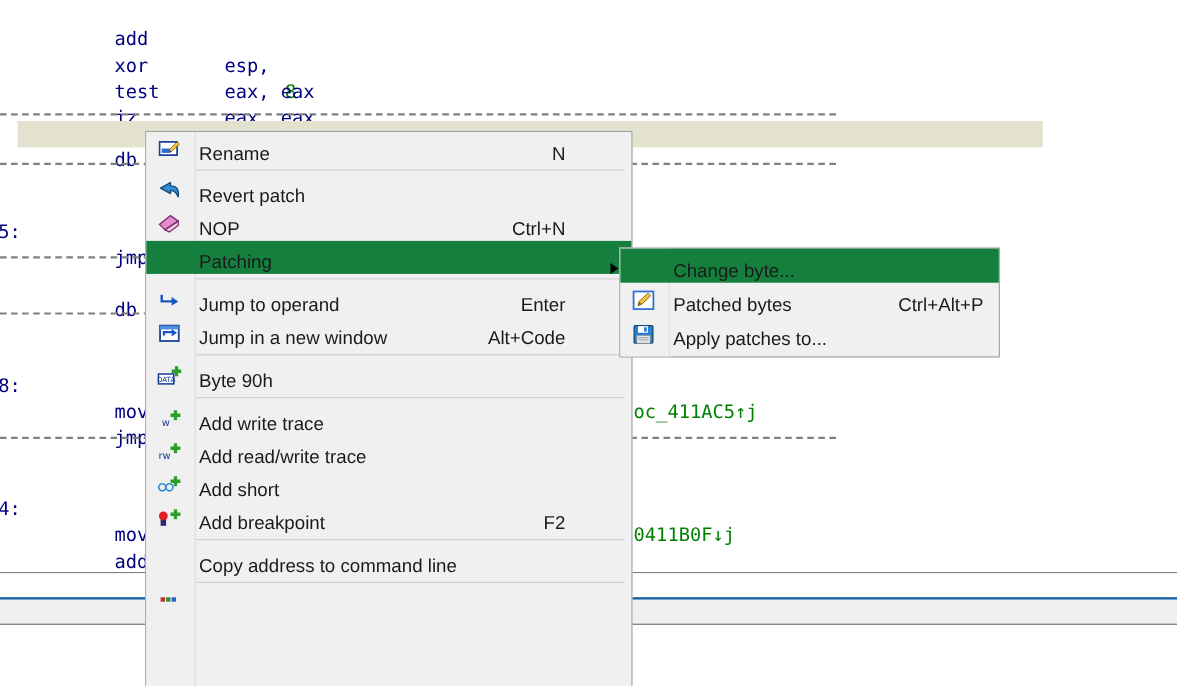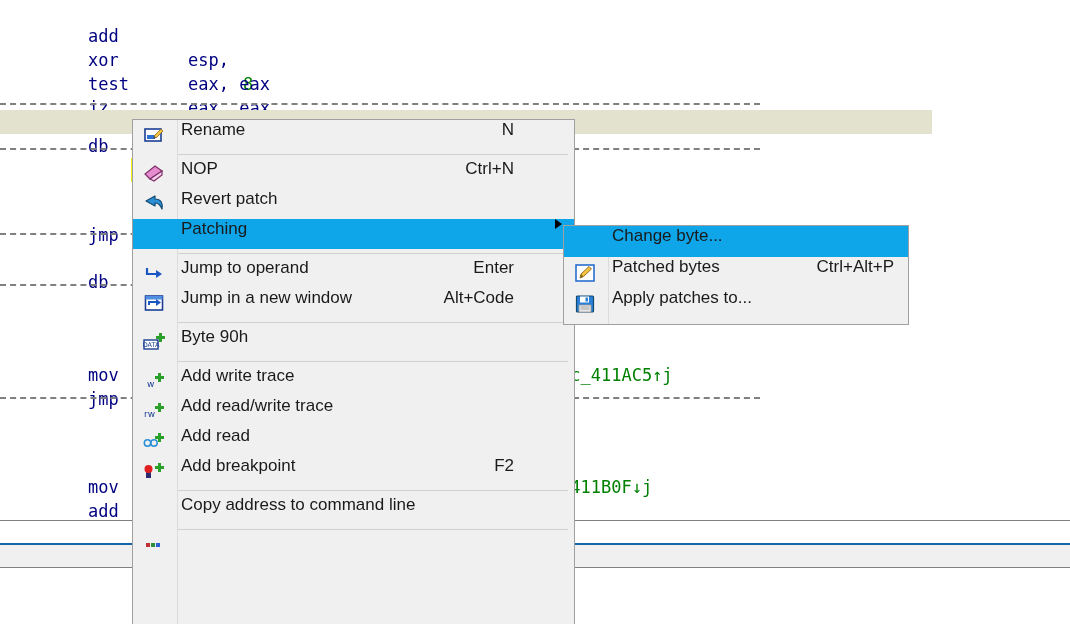--- a/index.html
+++ b/index.html
@@ -30,7 +30,7 @@
   }
   .dline {
     position: absolute;
-    left: 0;
+    left: 16px;
     width: 904px;
     height: 24px;
     white-space: pre;

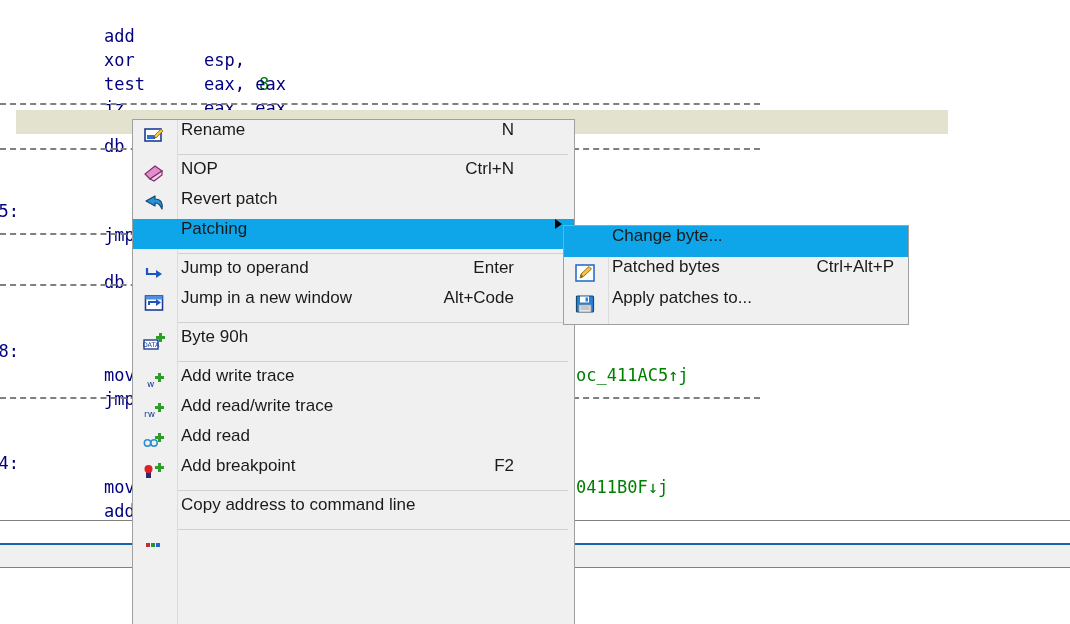--- a/index.html
+++ b/index.html
@@ -108,7 +108,7 @@
     position: relative;
     height: 30px;
     display: flex;
-    align-items: flex-start;
+    align-items: flex-end;
     padding: 0 10px 0 44px;
     box-sizing: border-box;
     white-space: nowrap;

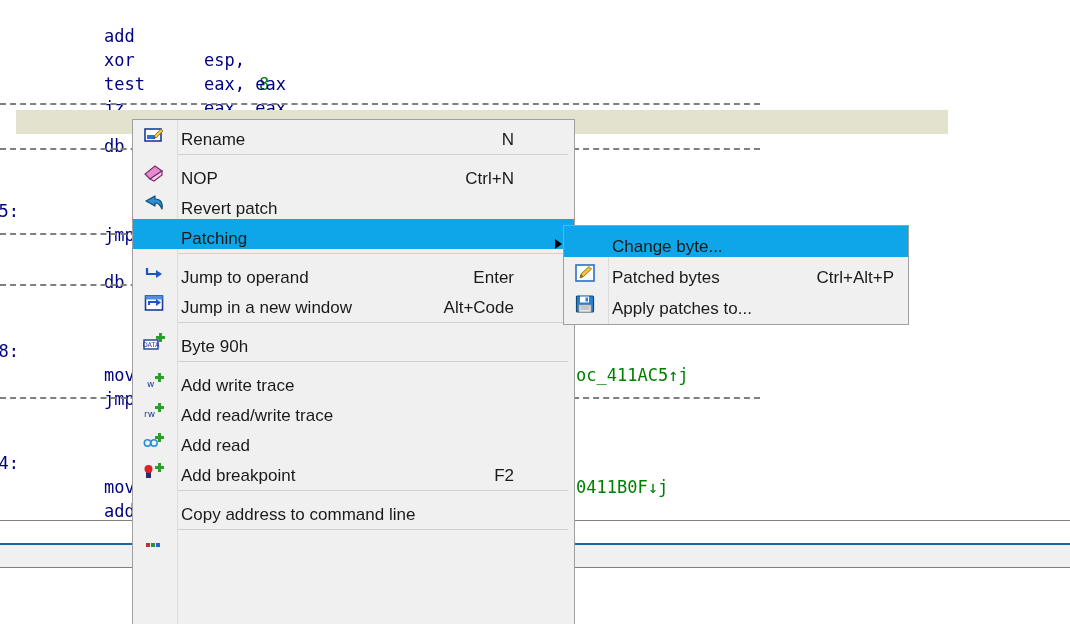--- a/index.html
+++ b/index.html
@@ -275,6 +275,15 @@
 
     <div class="mi">
       <span class="mi-icon">
+        <svg class="ic" width="22" height="20" viewBox="0 0 22 20">
+          <path d="M3 7 L12 2 L12 5 C18 5 20 9 19 15 C17 10 15 9 12 9 L12 12 Z" fill="#2a8fd6" stroke="#13486f" stroke-width="1.2" stroke-linejoin="round"></path>
+        </svg>
+      </span>
+      <span class="mi-label">Revert patch</span>
+    </div>
+
+    <div class="mi">
+      <span class="mi-icon">
         <svg class="ic" width="22" height="18" viewBox="0 0 22 18">
           <path d="M7 14 L2 9 L12 1 L19 6 Z" fill="#e48ccd" stroke="#7d2f6b" stroke-width="1.2"></path>
           <path d="M7 14 L19 6 L19 10 L11 16 Z" fill="#f5cfe9" stroke="#7d2f6b" stroke-width="1.2"></path>
@@ -282,15 +291,6 @@
       </span>
       <span class="mi-label">NOP</span>
       <span class="mi-accel">Ctrl+N</span>
-    </div>
-
-    <div class="mi">
-      <span class="mi-icon">
-        <svg class="ic" width="22" height="20" viewBox="0 0 22 20">
-          <path d="M3 7 L12 2 L12 5 C18 5 20 9 19 15 C17 10 15 9 12 9 L12 12 Z" fill="#2a8fd6" stroke="#13486f" stroke-width="1.2" stroke-linejoin="round"></path>
-        </svg>
-      </span>
-      <span class="mi-label">Revert patch</span>
     </div>
 
     <div class="mi sel">

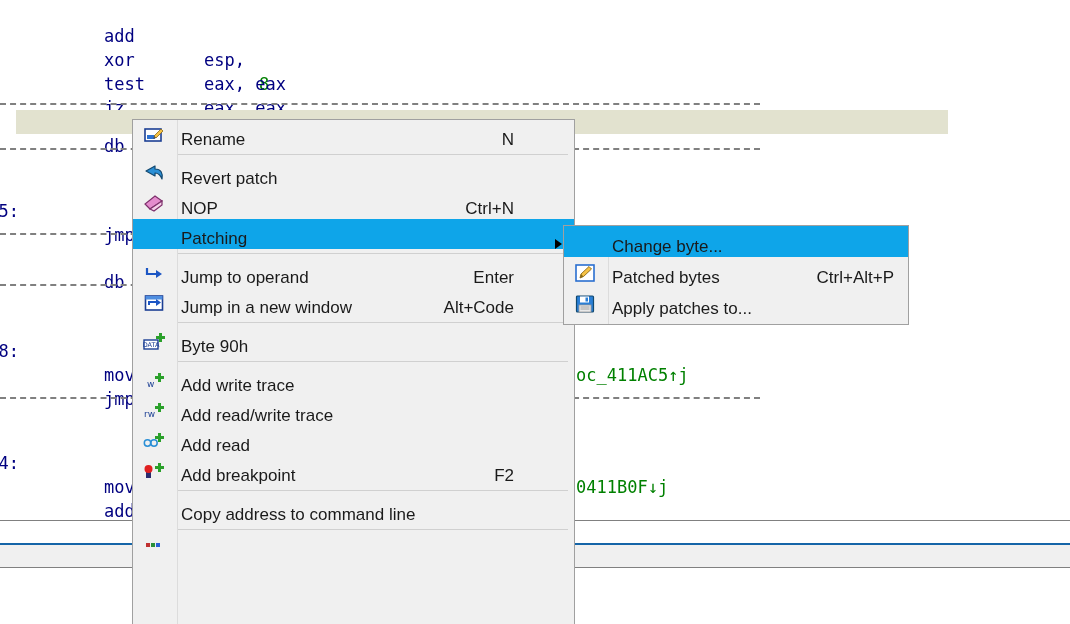--- a/index.html
+++ b/index.html
@@ -134,7 +134,7 @@
     border-top: 5px solid transparent;
     border-bottom: 5px solid transparent;
   }
-  .mi.sel { background: #0ea5e9; }
+  .mi.sel { background: #15803d; }
   .mi.sel .mi-arrow { border-left-color: #000; }
   .msep {
     height: 1px;

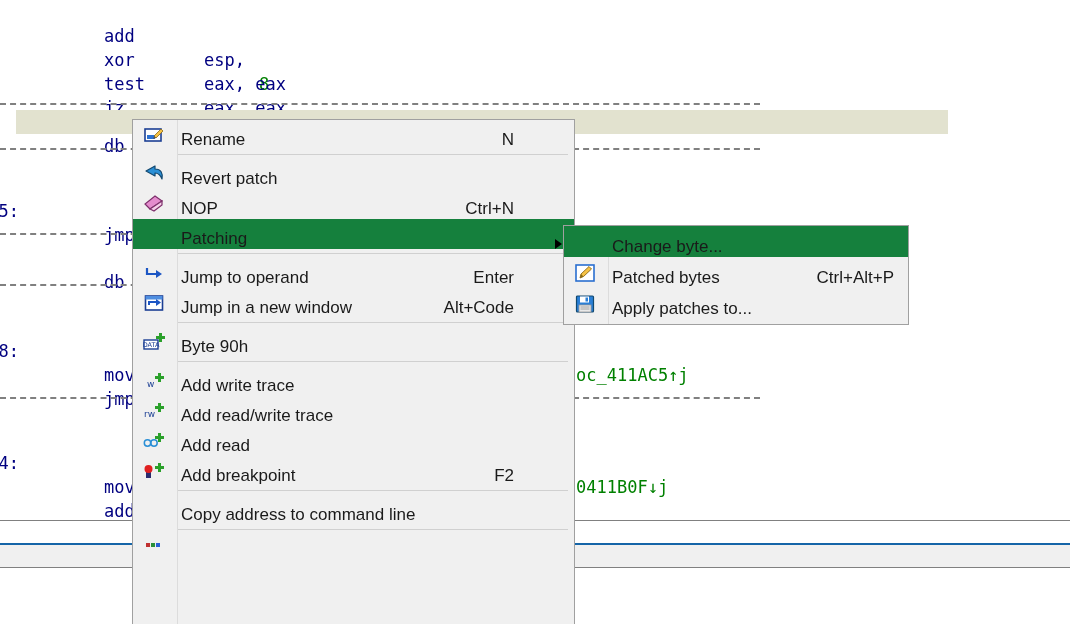--- a/index.html
+++ b/index.html
@@ -366,7 +366,7 @@
           <path d="M15 2 L18 2 L18 5 L21 5 L21 8 L18 8 L18 11 L15 11 L15 8 L12 8 L12 5 L15 5 Z" fill="#2aa02a"></path>
         </svg>
       </span>
-      <span class="mi-label">Add read</span>
+      <span class="mi-label">Add short</span>
     </div>
 
     <div class="mi">

